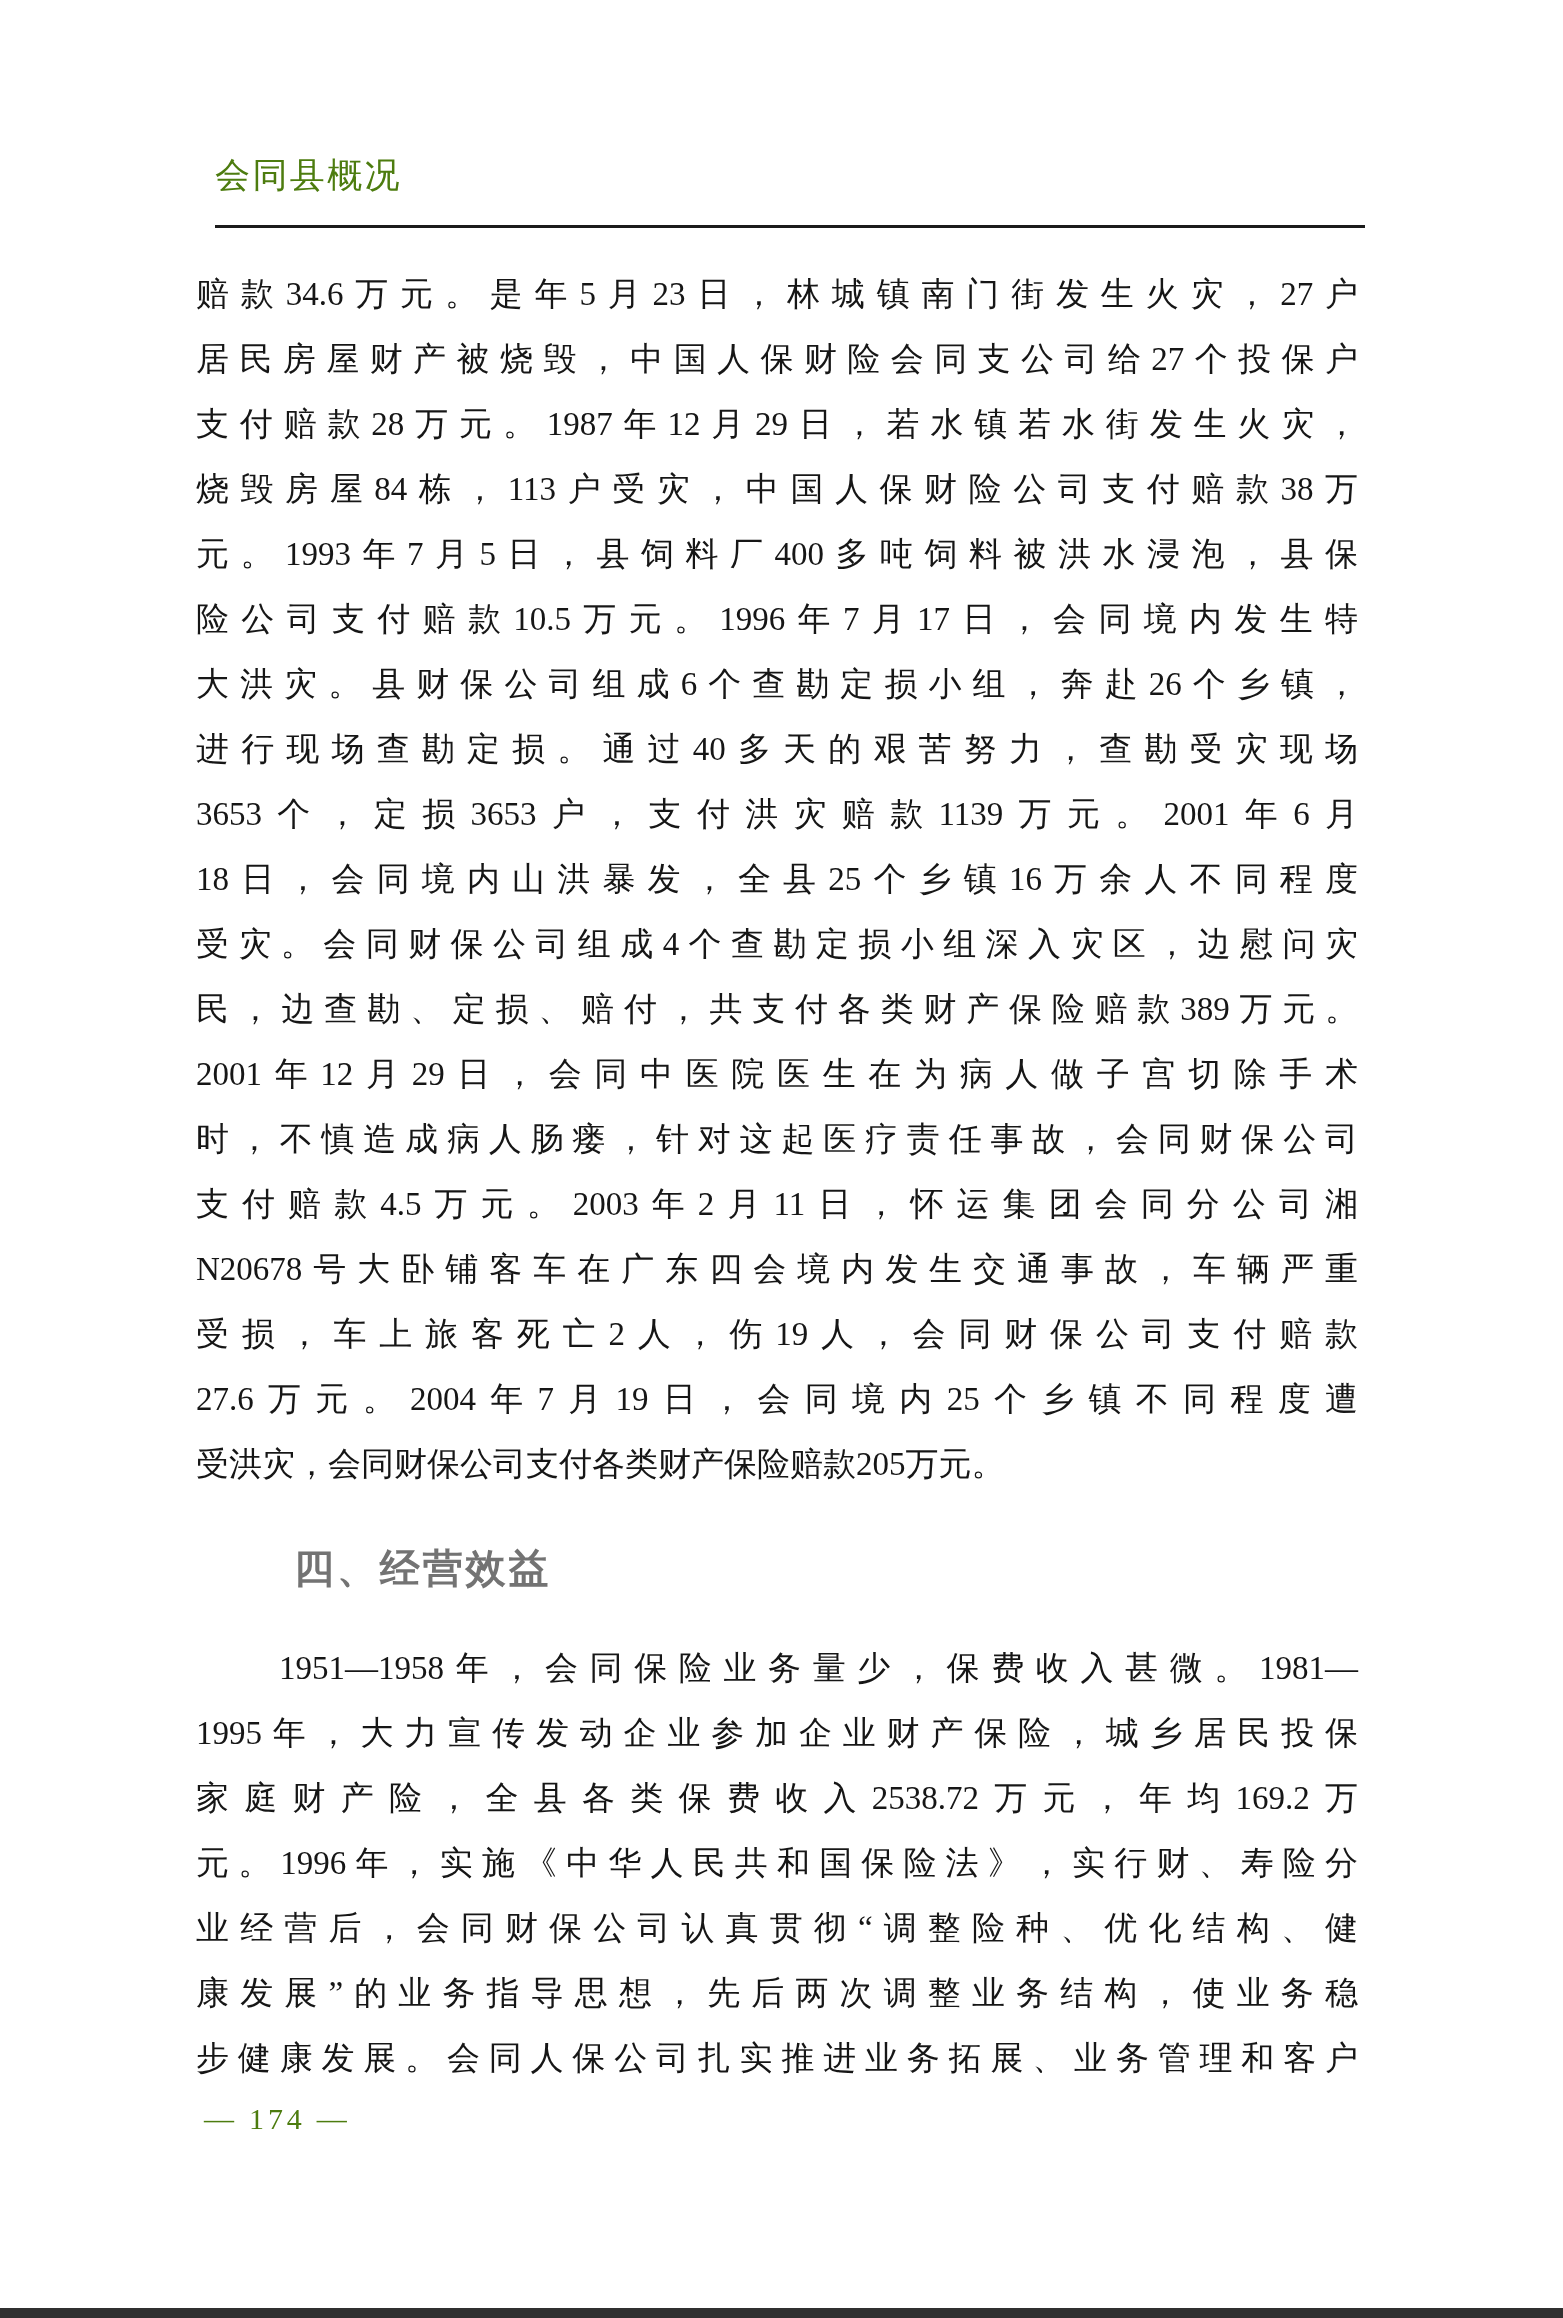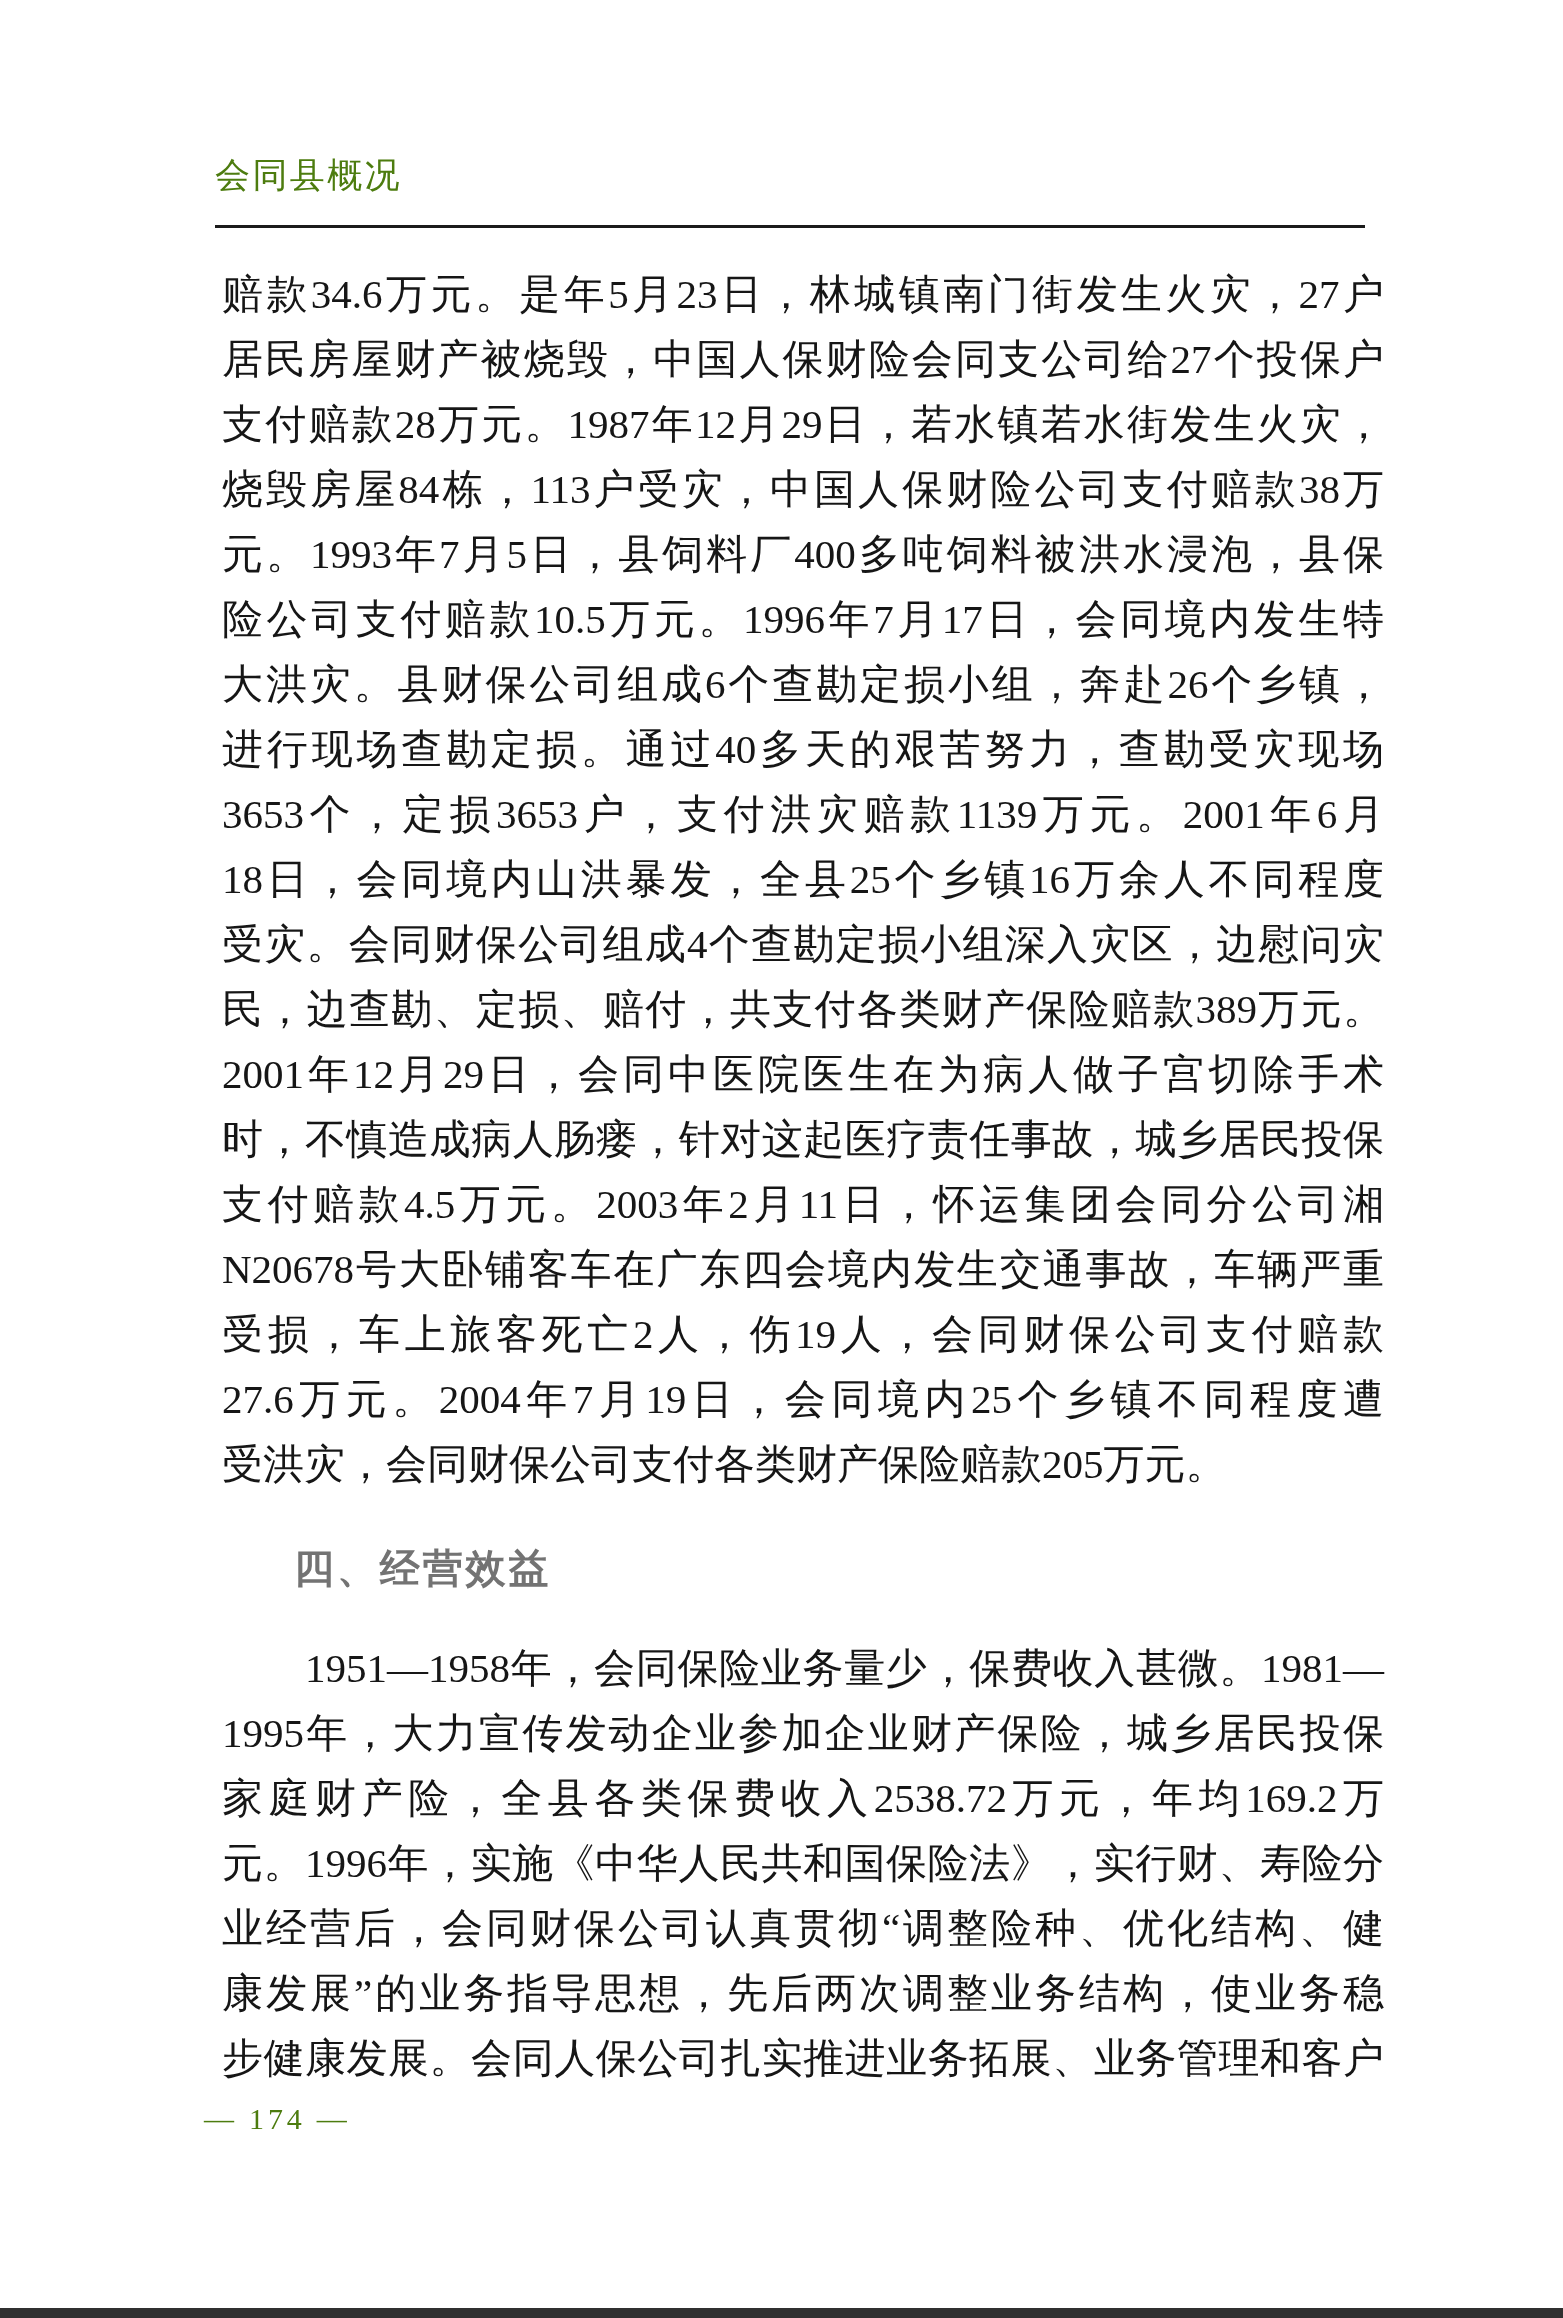--- a/index.html
+++ b/index.html
@@ -35,9 +35,9 @@
   }
   .para {
     position: absolute;
-    left: 222px;
+    left: 196px;
     width: 1162px;
-    font-size: 41px;
+    font-size: 33px;
   }
   .para1 { top: 262px; }
   .para2 { top: 1636px; }

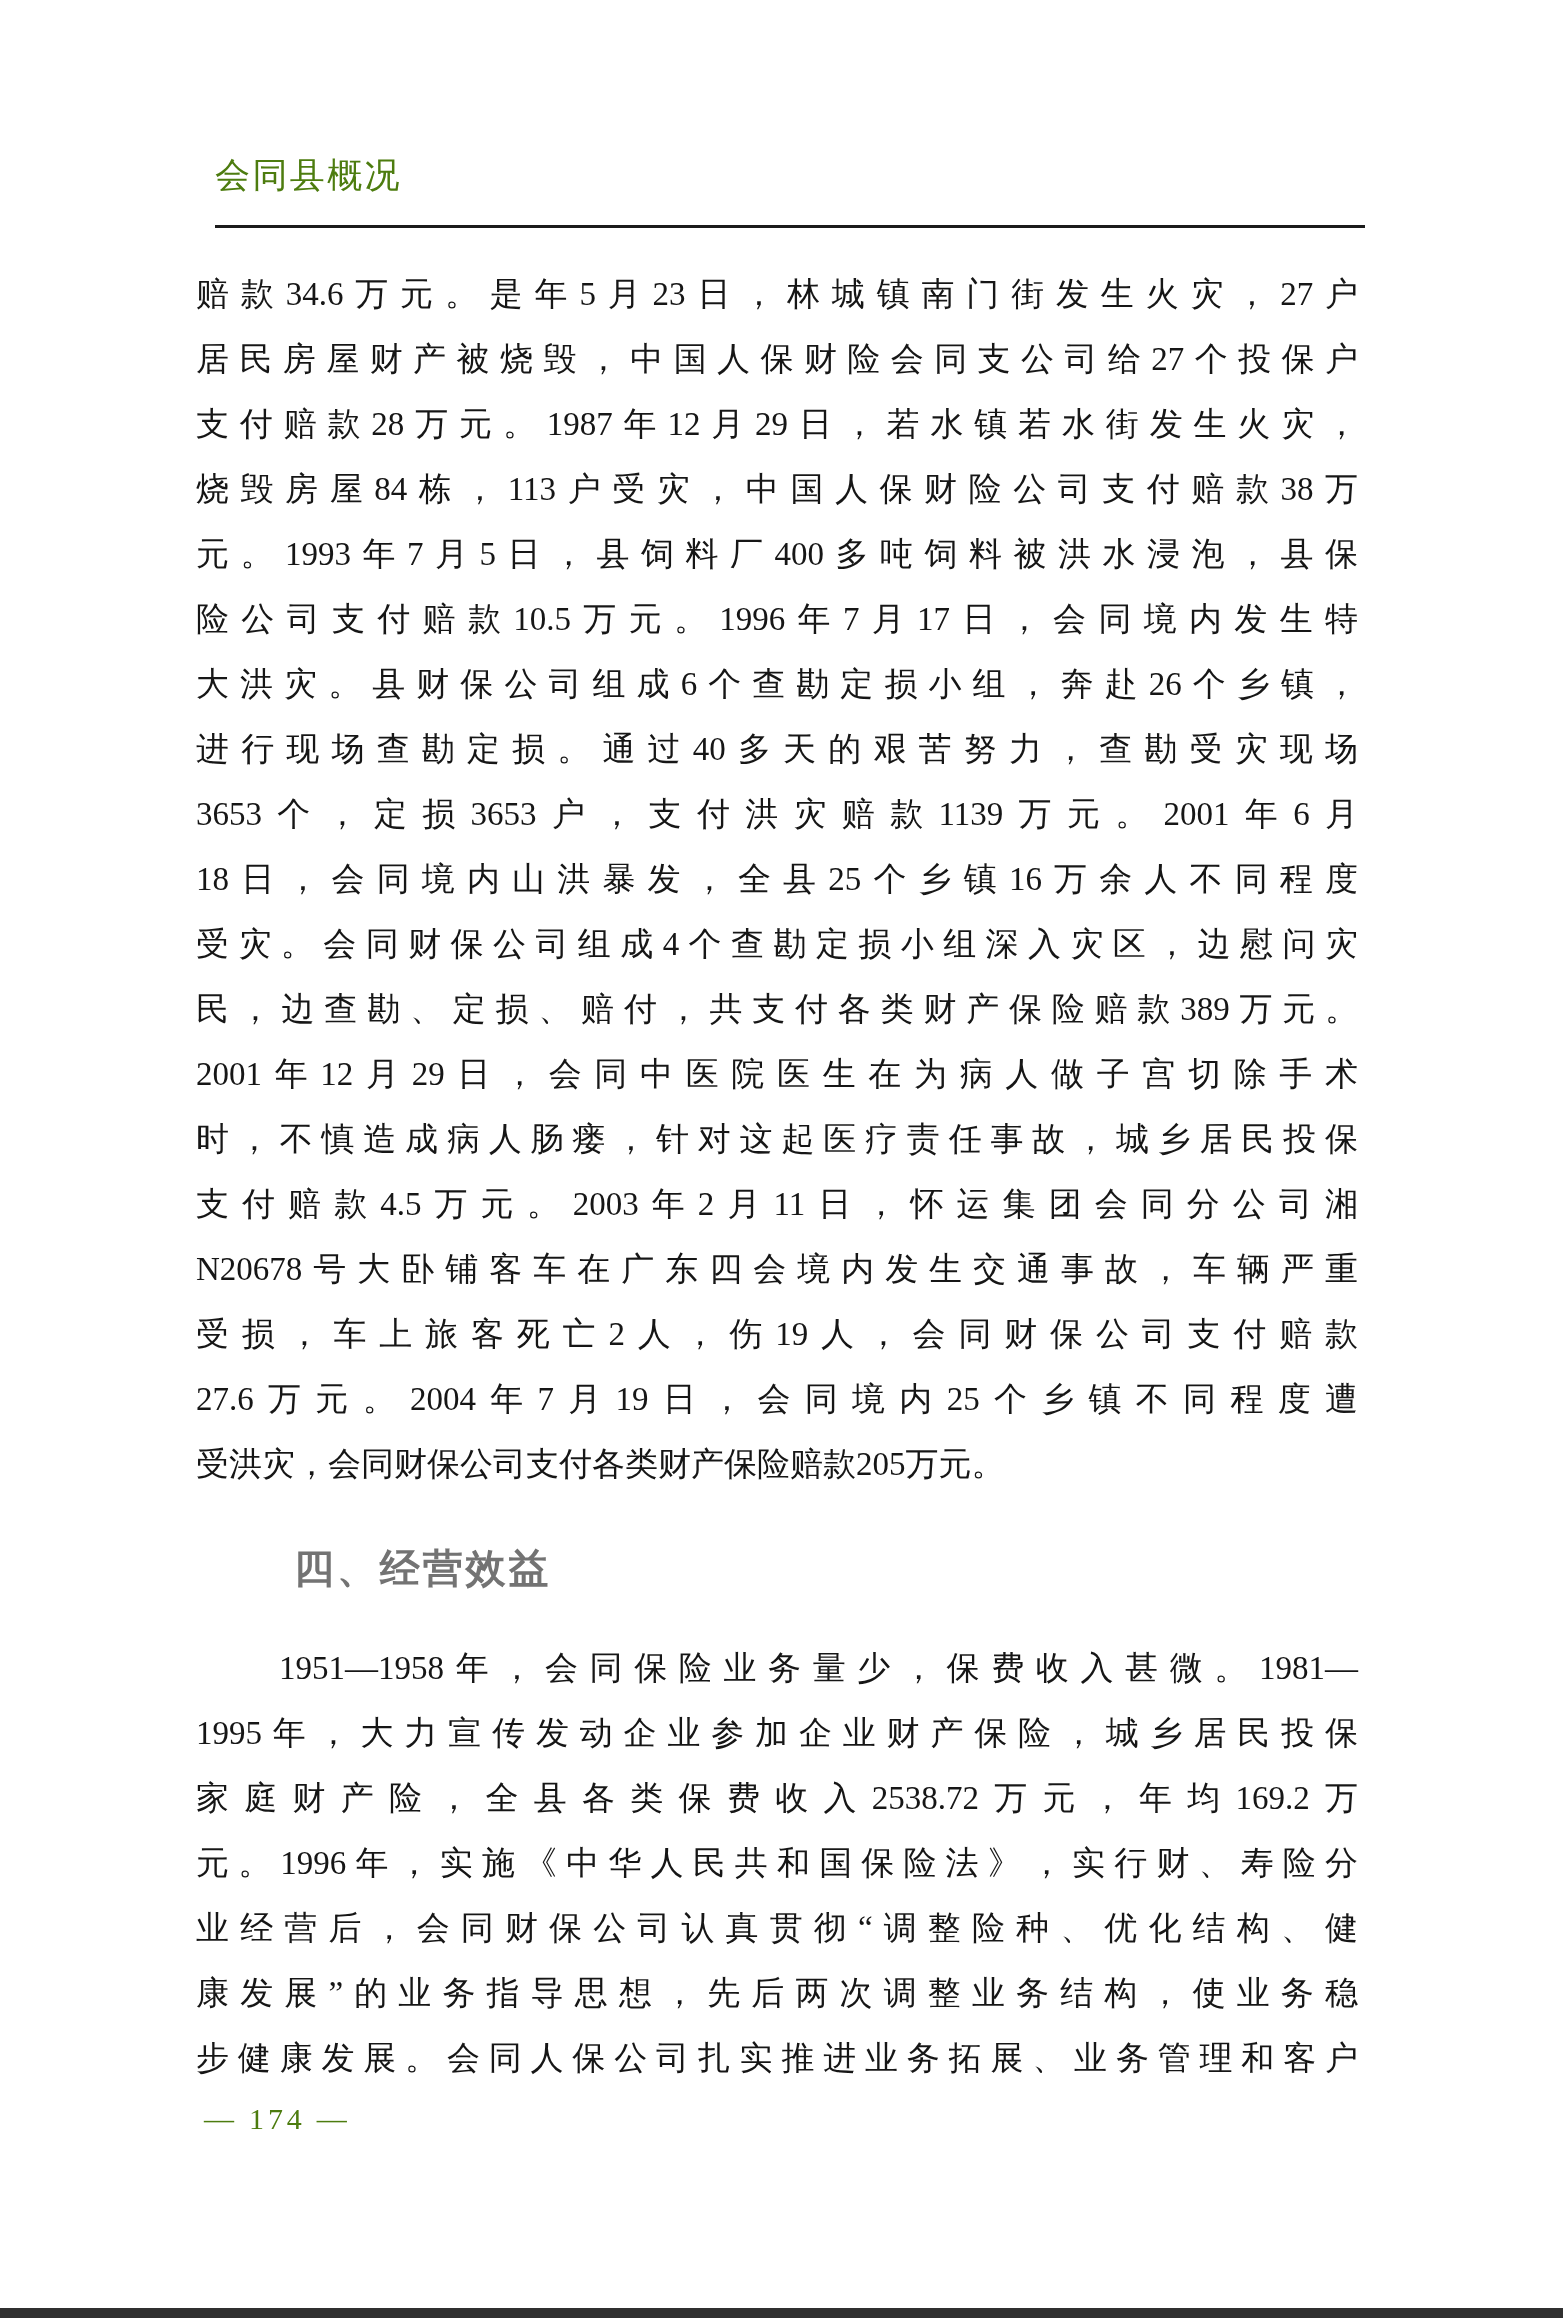--- a/index.html
+++ b/index.html
@@ -103,7 +103,7 @@
     <div class="line">受灾。会同财保公司组成4个查勘定损小组深入灾区，边慰问灾</div>
     <div class="line">民，边查勘、定损、赔付，共支付各类财产保险赔款389万元。</div>
     <div class="line">2001年12月29日，会同中医院医生在为病人做子宫切除手术</div>
-    <div class="line">时，不慎造成病人肠瘘，针对这起医疗责任事故，城乡居民投保</div>
+    <div class="line">时，不慎造成病人肠瘘，针对这起医疗责任事故，会同财保公司</div>
     <div class="line">支付赔款4.5万元。2003年2月11日，怀运集团会同分公司湘</div>
     <div class="line">N20678号大卧铺客车在广东四会境内发生交通事故，车辆严重</div>
     <div class="line">受损，车上旅客死亡2人，伤19人，会同财保公司支付赔款</div>

